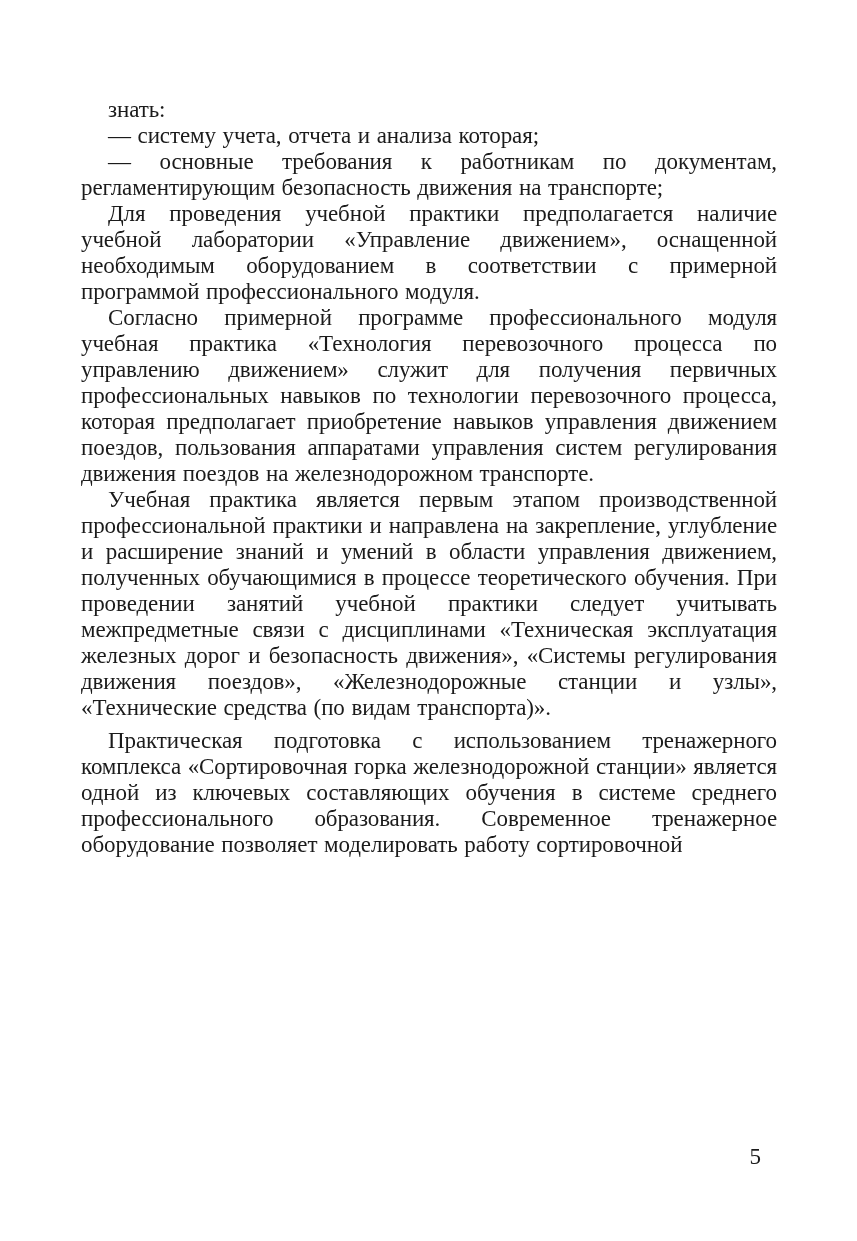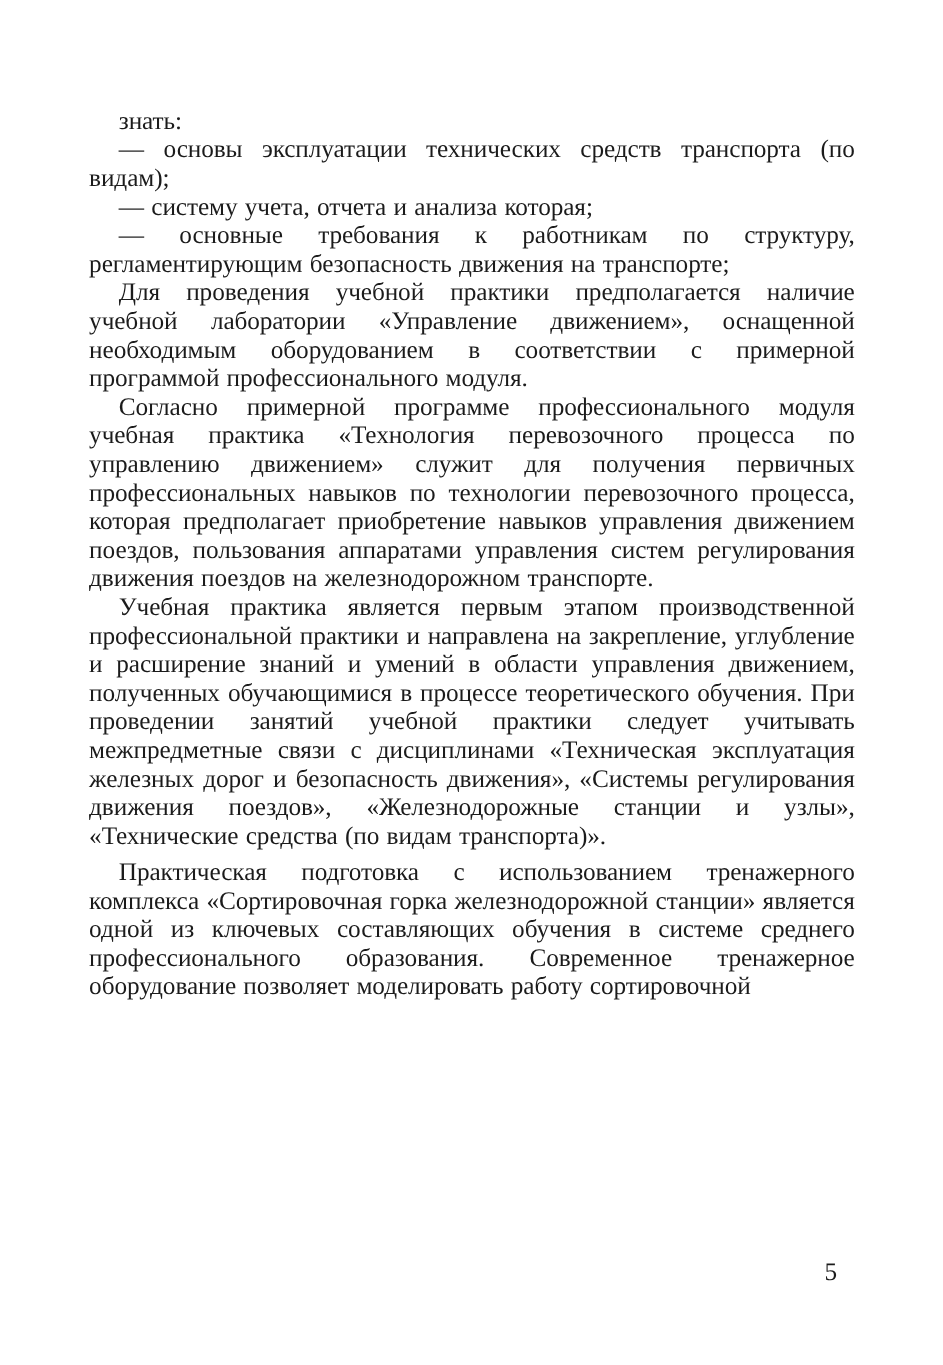--- a/index.html
+++ b/index.html
@@ -55,7 +55,6 @@
 <div class="page">
   <div class="text-block">
     <p class="lead-italic">знать:</p>
-    <p>— основы эксплуатации технических средств транспорта (по видам);</p>
     <p>— систему учета, отчета и анализа которая;</p>
     <p>— основные требования к работникам по структуру, регламентирующим безопасность движения на транспорте;</p>
     <p>Для проведения учебной практики предполагается наличие учебной лаборатории «Управление движением», оснащенной необходимым оборудованием в соответствии с примерной программой профессионального модуля.</p>

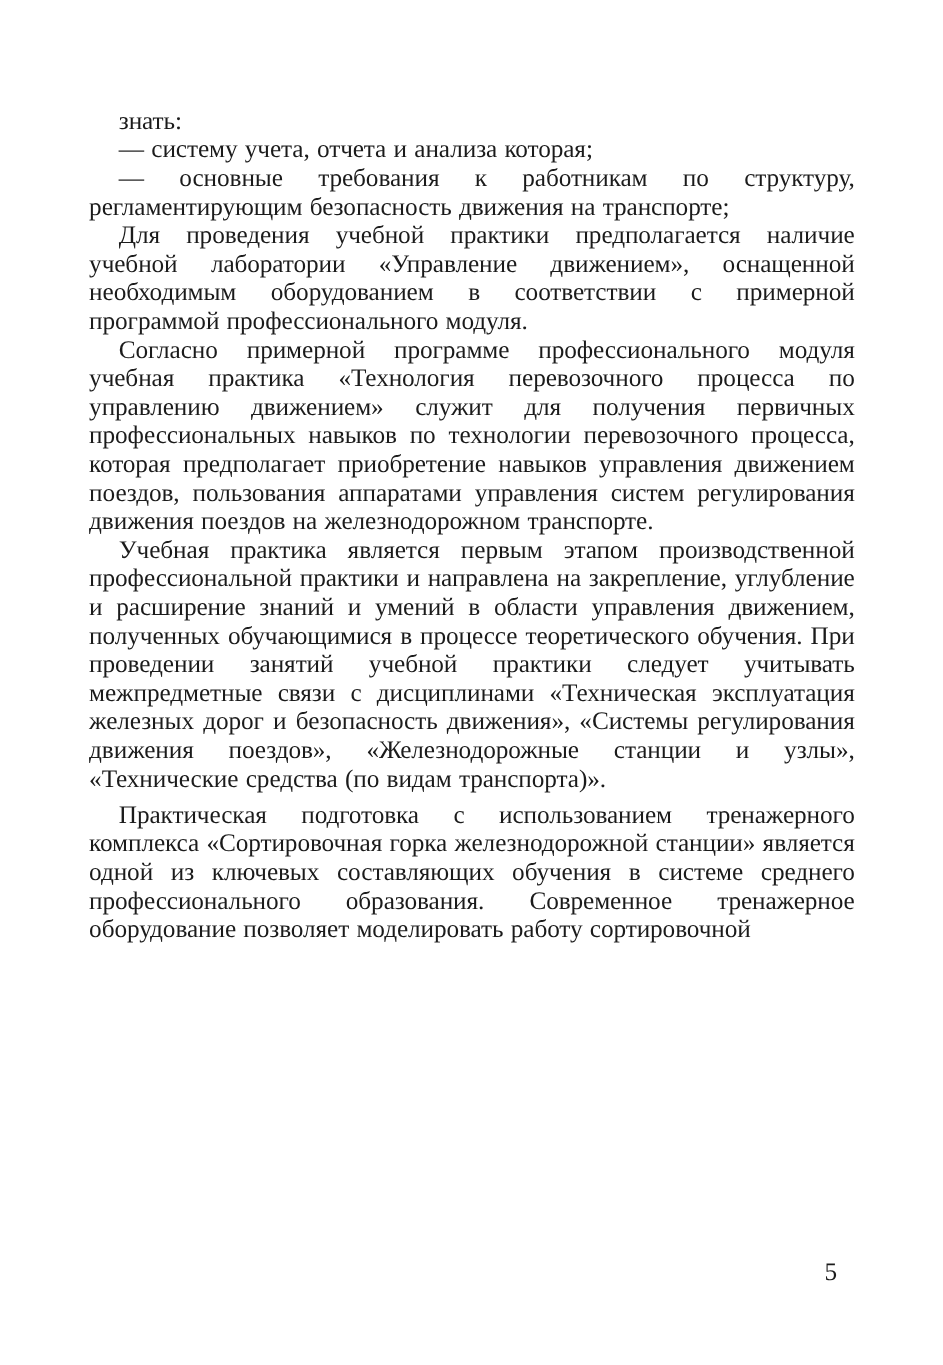--- a/index.html
+++ b/index.html
@@ -56,7 +56,7 @@
   <div class="text-block">
     <p class="lead-italic">знать:</p>
     <p>— систему учета, отчета и анализа которая;</p>
-    <p>— основные требования к работникам по структуру, регламентирующим безопасность движения на транспорте;</p>
+    <p>— основные требования к работникам по документам, регламентирующим безопасность движения на транспорте;</p>
     <p>Для проведения учебной практики предполагается наличие учебной лаборатории «Управление движением», оснащенной необходимым оборудованием в соответствии с примерной программой профессионального модуля.</p>
     <p>Согласно примерной программе профессионального модуля учебная практика «Технология перевозочного процесса по управлению движением» служит для получения первичных профессиональных навыков по технологии перевозочного процесса, которая предполагает приобретение навыков управления движением поездов, пользования аппаратами управления систем регулирования движения поездов на железнодорожном транспорте.</p>
     <p>Учебная практика является первым этапом производственной профессиональной практики и направлена на закрепление, углубление и расширение знаний и умений в области управления движением, полученных обучающимися в процессе теоретического обучения. При проведении занятий учебной практики следует учитывать межпредметные связи с дисциплинами «Техническая эксплуатация железных дорог и безопасность движения», «Системы регулирования движения поездов», «Железнодорожные станции и узлы», «Технические средства (по видам транспорта)».</p>

